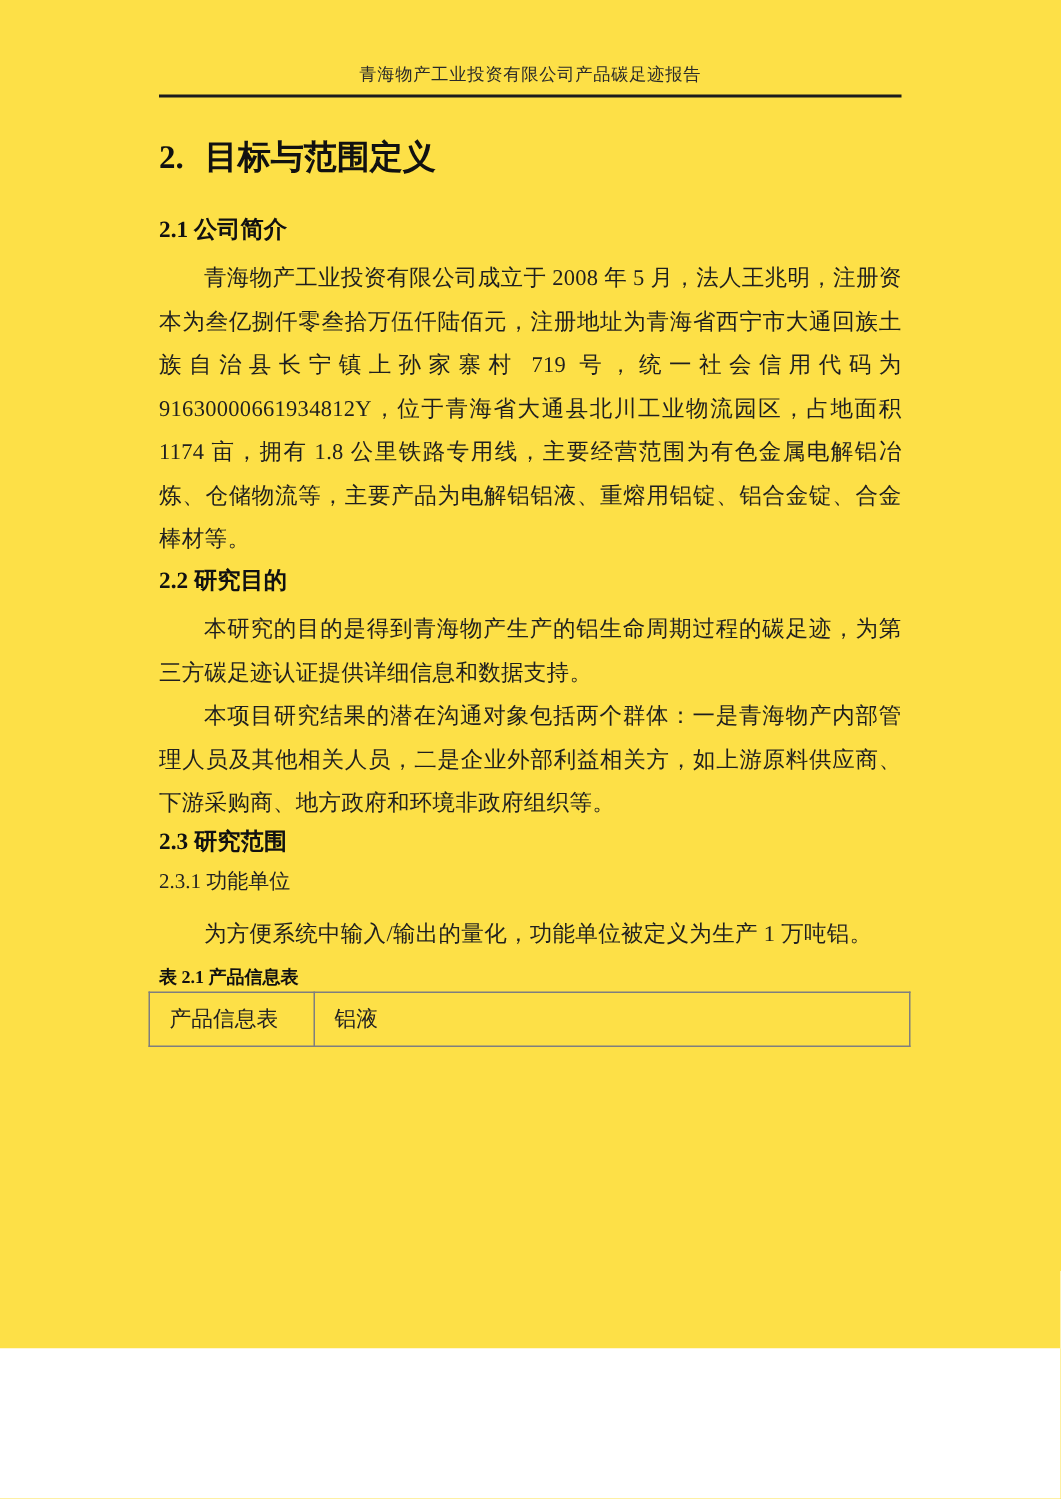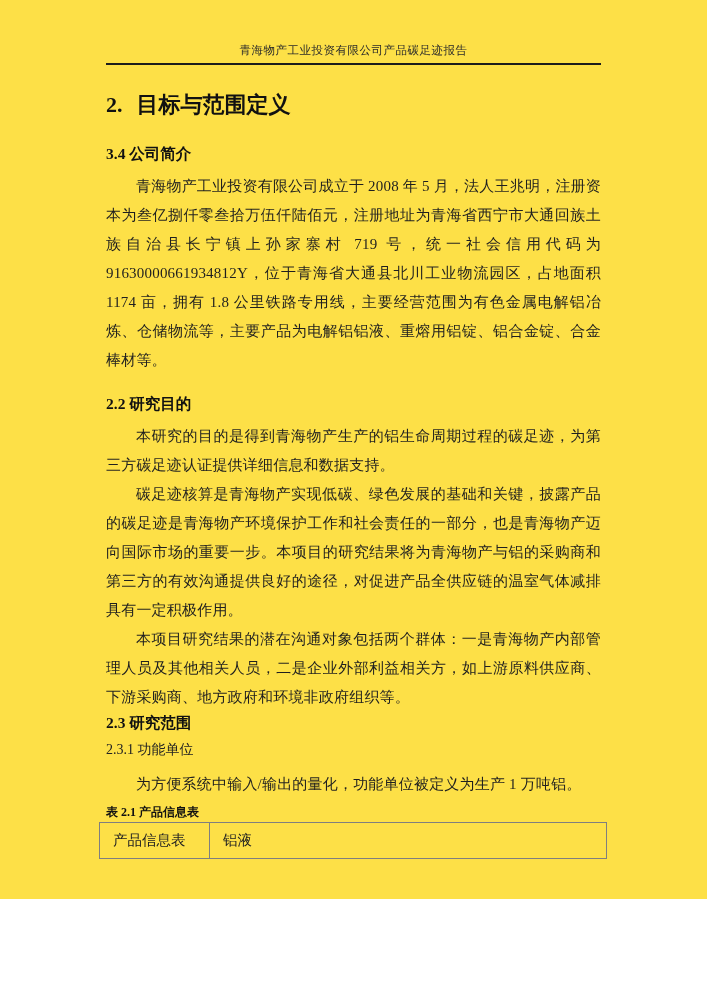--- a/index.html
+++ b/index.html
@@ -115,7 +115,7 @@
     <span class="num">2.</span><span>目标与范围定义</span>
   </h1>
 
-  <h2 class="sec sec-21">3.4 公司简介</h2>
+  <h2 class="sec sec-21">2.1 公司简介</h2>
   <p class="body first">青海物产工业投资有限公司成立于 2008 年 5 月，法人王兆明，注册资本为叁亿捌仟零叁拾万伍仟陆佰元，注册地址为青海省西宁市大通回族土族自治县长宁镇上孙家寨村 719 号，统一社会信用代码为 91630000661934812Y，位于青海省大通县北川工业物流园区，占地面积 1174 亩，拥有 1.8 公里铁路专用线，主要经营范围为有色金属电解铝冶炼、仓储物流等，主要产品为电解铝铝液、重熔用铝锭、铝合金锭、合金棒材等。</p>
 
   <h2 class="sec sec-22">2.2 研究目的</h2>

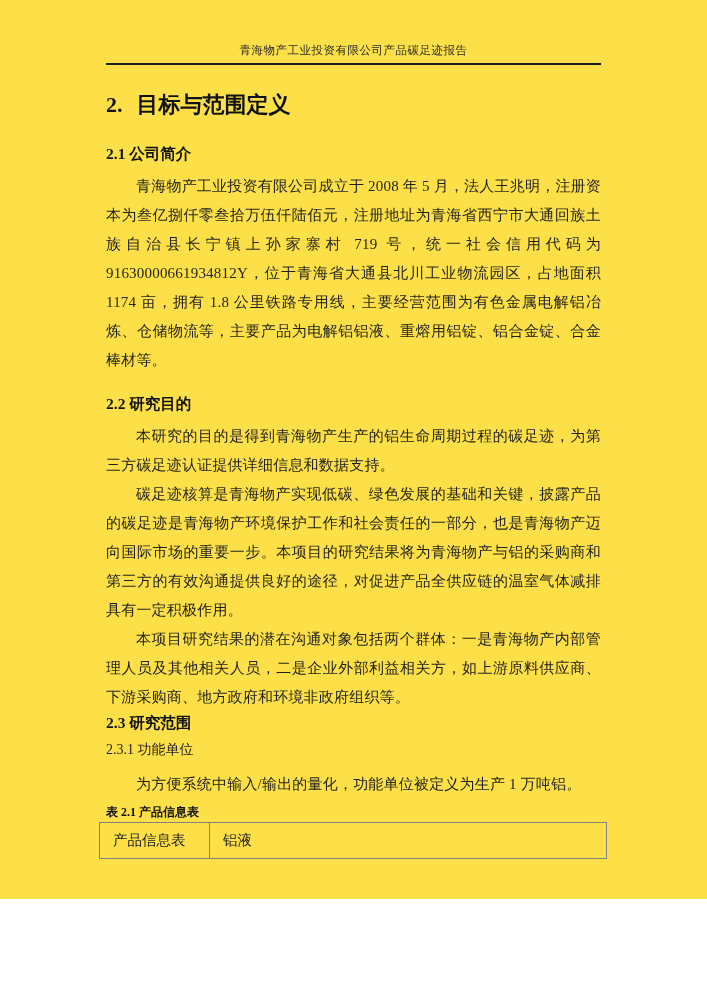--- a/index.html
+++ b/index.html
@@ -43,7 +43,7 @@
     margin: 0;
   }
   h2.sec-21 { margin-top: 26px; }
-  h2.sec-22 { margin-top: 18px; }
+  h2.sec-22 { margin-top: 2px; }
   h2.sec-23 { margin-top: 0; }
   h3.subsec {
     font-size: 14px;

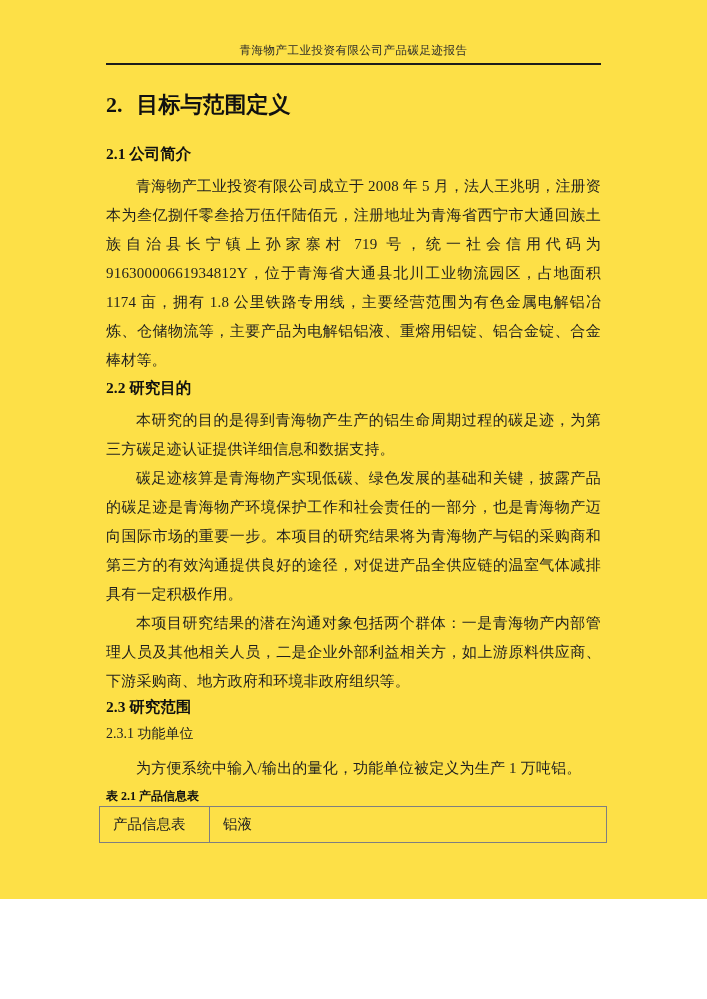--- a/index.html
+++ b/index.html
@@ -120,7 +120,6 @@
 
   <h2 class="sec sec-22">2.2 研究目的</h2>
   <p class="body first">本研究的目的是得到青海物产生产的铝生命周期过程的碳足迹，为第三方碳足迹认证提供详细信息和数据支持。</p>
-  <p class="body">碳足迹核算是青海物产实现低碳、绿色发展的基础和关键，披露产品的碳足迹是青海物产环境保护工作和社会责任的一部分，也是青海物产迈向国际市场的重要一步。本项目的研究结果将为青海物产与铝的采购商和第三方的有效沟通提供良好的途径，对促进产品全供应链的温室气体减排具有一定积极作用。</p>
   <p class="body">本项目研究结果的潜在沟通对象包括两个群体：一是青海物产内部管理人员及其他相关人员，二是企业外部利益相关方，如上游原料供应商、下游采购商、地方政府和环境非政府组织等。</p>
 
   <h2 class="sec sec-23">2.3 研究范围</h2>

